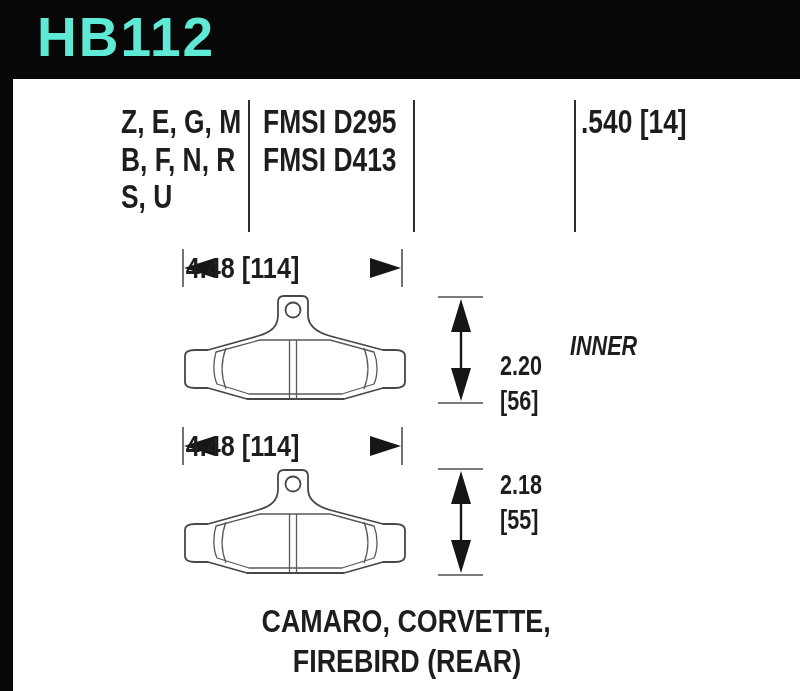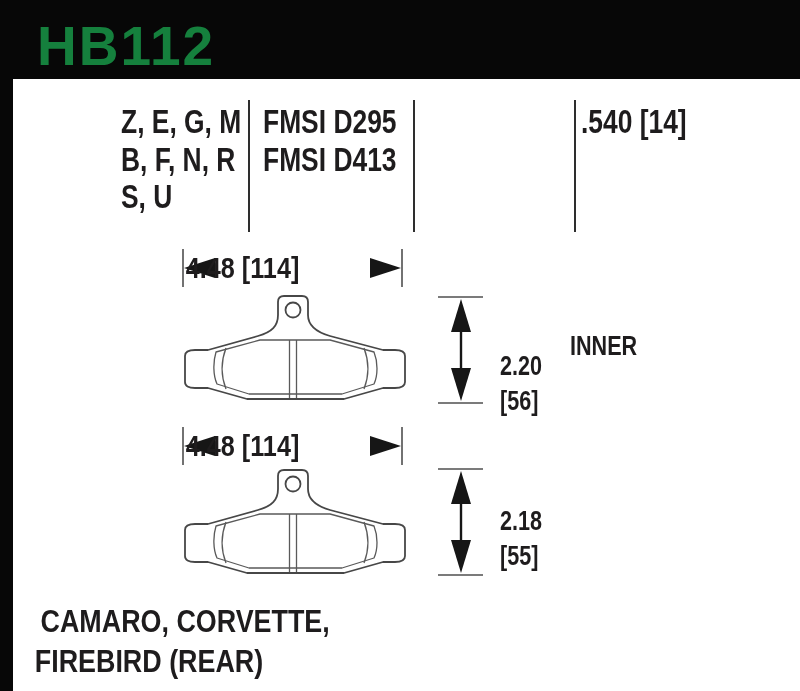--- a/index.html
+++ b/index.html
@@ -18,8 +18,8 @@
   .left-strip { position:absolute; left:0; top:0; width:13px; height:691px; background:#070707; }
   .header-bar { position:absolute; left:0; top:0; width:800px; height:79px; background:#070707; }
   .part-number {
-    position:absolute; left:37px; top:14px;
-    font-size:55px; font-weight:bold; letter-spacing:2px; color:#15803d;
+    position:absolute; left:37px; top:5px;
+    font-size:55px; font-weight:bold; letter-spacing:2px; color:#5eead4;
     white-space:nowrap;
   }
   

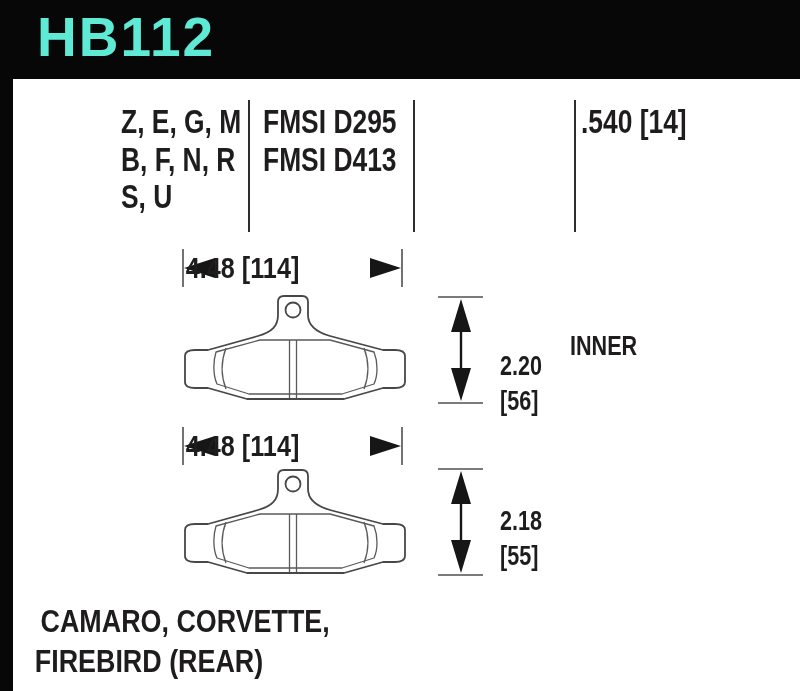--- a/index.html
+++ b/index.html
@@ -58,7 +58,7 @@
   .dim-labels { position:absolute; left:500px; font-size:27px; font-weight:bold; line-height:35px; }
   .dim-labels.dl1 { top:317px;margin-top:32px; }
   .dim-labels.dl2 { top:504px; }
-  .position-label { position:absolute; left:570px; font-size:27px; font-weight:bold; }
+  .position-label { position:absolute; left:570px; font-size:27px; font-weight:bold;font-style:italic; }
   .position-label.pl1 { top:331px; }
   .position-label.pl2 { top:506px; }
   

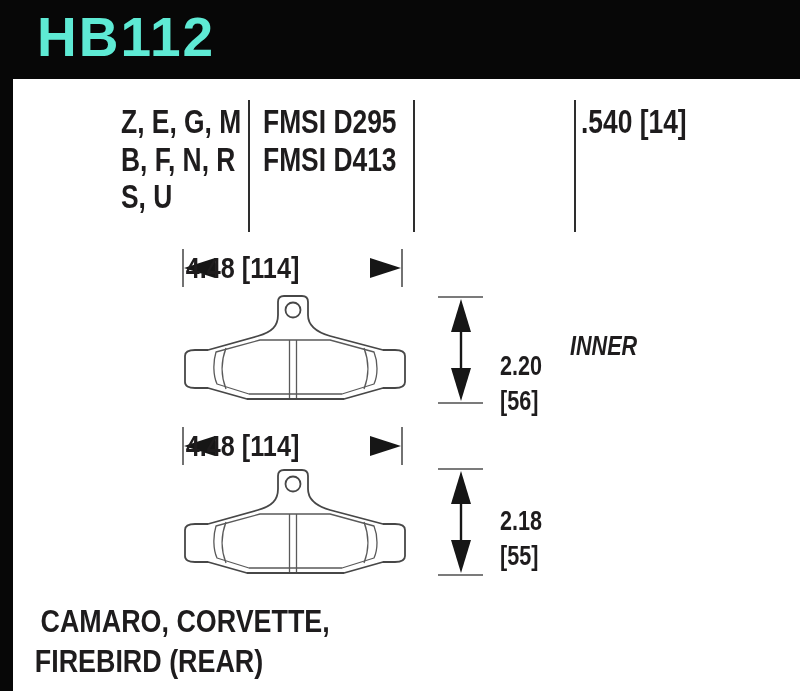--- a/index.html
+++ b/index.html
@@ -57,7 +57,7 @@
   .shaft { stroke:#161616; stroke-width:2.4; }
   .dim-labels { position:absolute; left:500px; font-size:27px; font-weight:bold; line-height:35px; }
   .dim-labels.dl1 { top:317px;margin-top:32px; }
-  .dim-labels.dl2 { top:504px; }
+  .dim-labels.dl2 { top:468px; }
   .position-label { position:absolute; left:570px; font-size:27px; font-weight:bold;font-style:italic; }
   .position-label.pl1 { top:331px; }
   .position-label.pl2 { top:506px; }

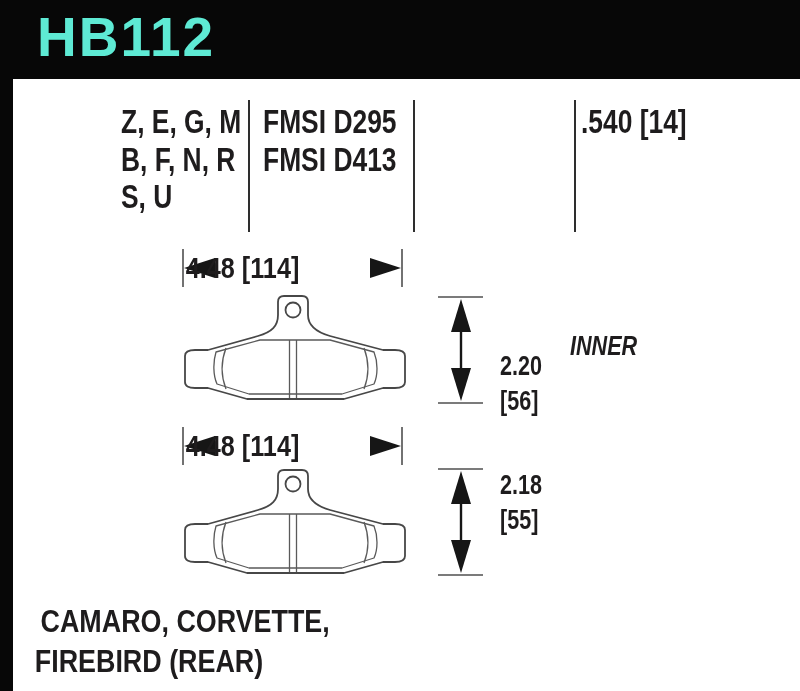--- a/index.html
+++ b/index.html
@@ -64,7 +64,7 @@
   
   .application {
     position:absolute; left:13px; top:601px; width:787px;
-    font-size:32px; font-weight:bold; line-height:40px;
+    text-align:center; font-size:32px; font-weight:bold; line-height:40px;
   }
 </style>
 </head>

